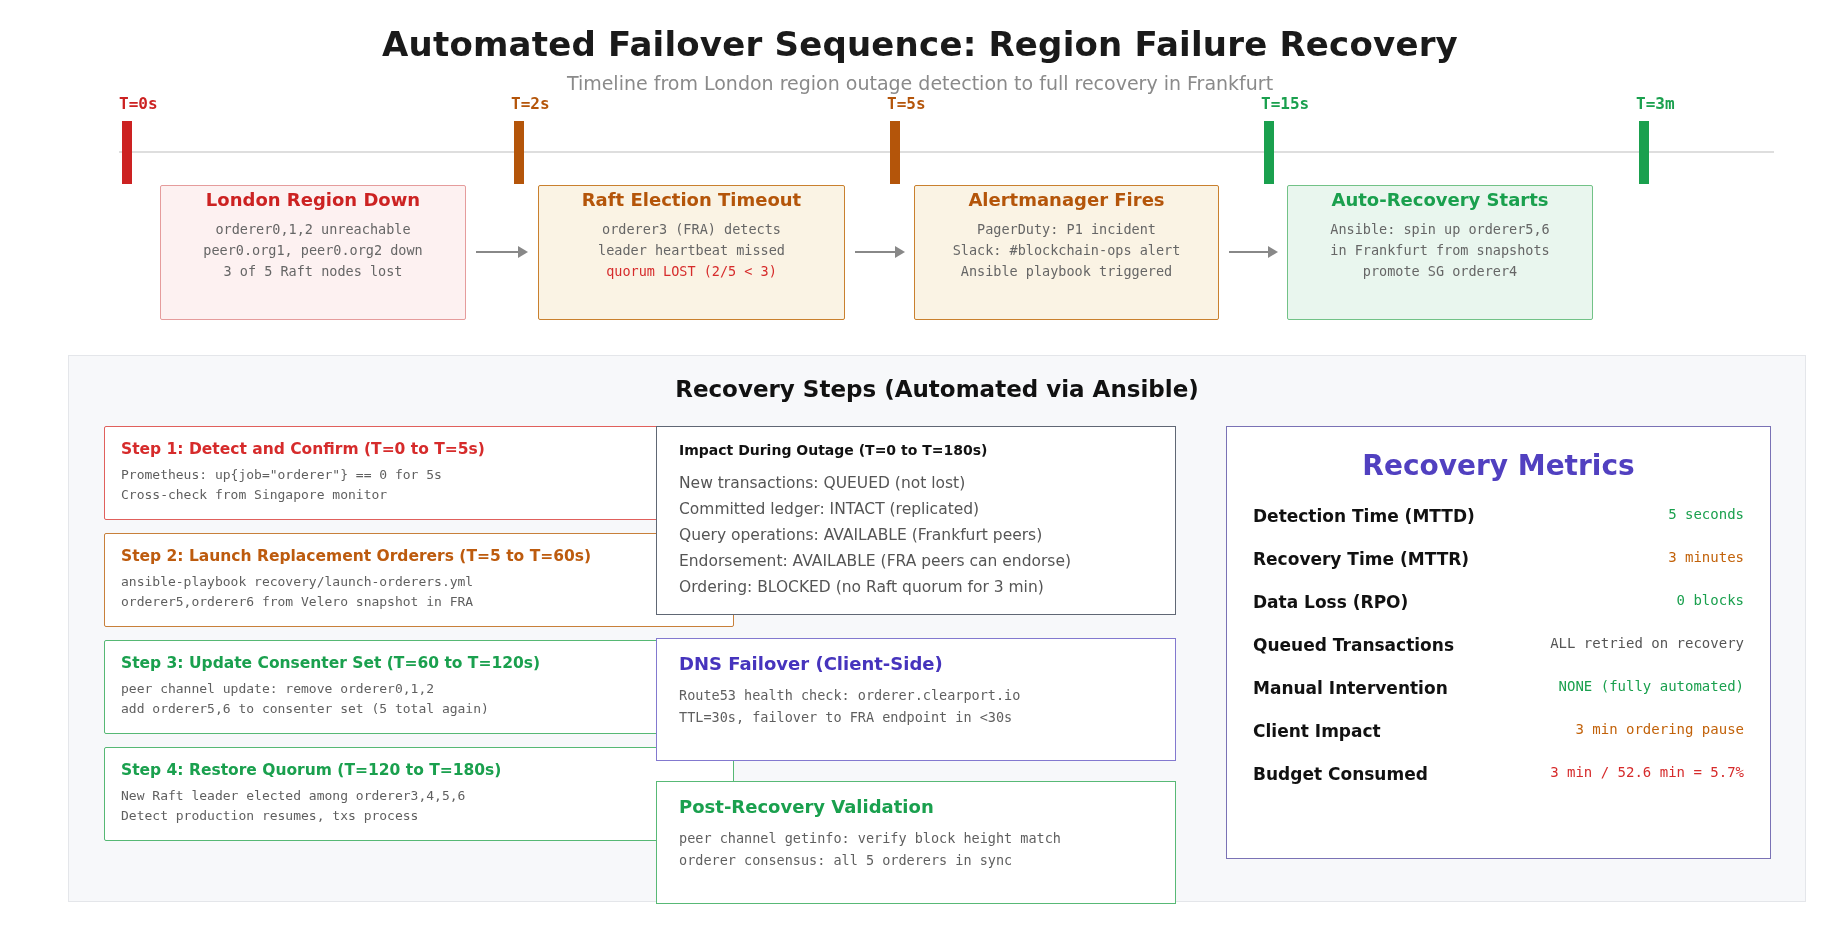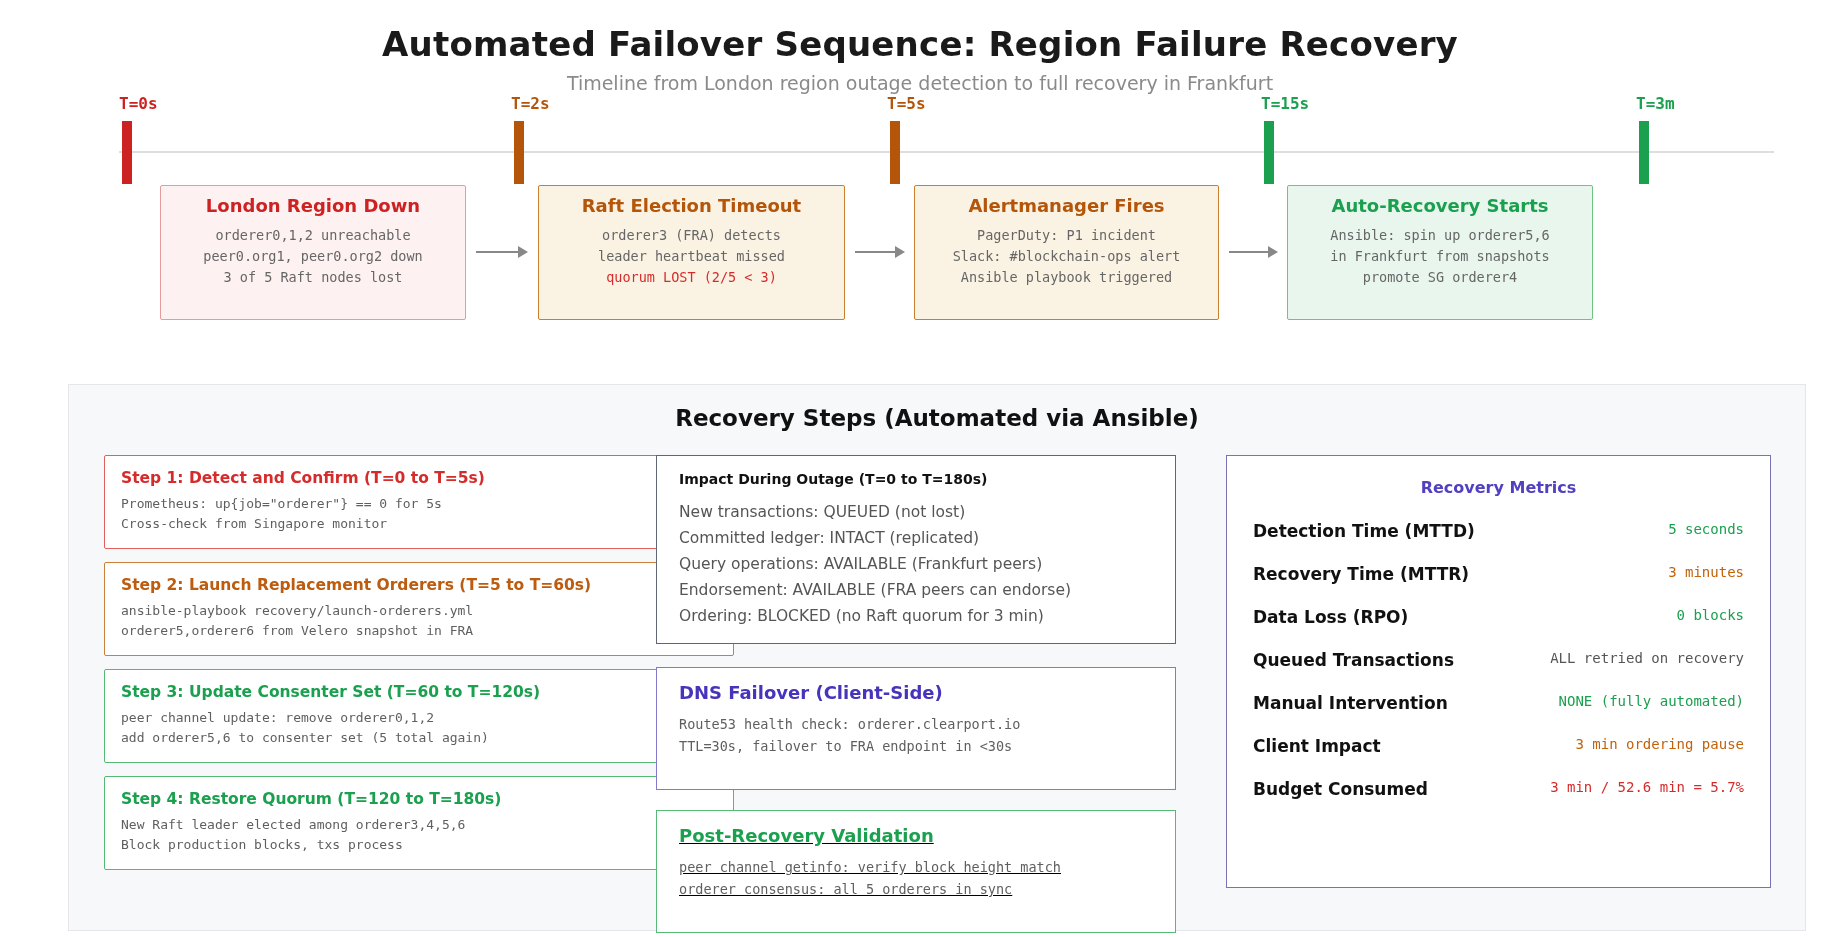--- a/index.html
+++ b/index.html
@@ -31,7 +31,7 @@
 
   .event-card {
     position:absolute; top:185px; height:135px; box-sizing:border-box;
-    border:1.5px solid; border-radius:2px; text-align:center; padding-top:9px;
+    border:1.5px solid; border-radius:2px; text-align:center; padding-top:3px;
   }
   .event-title { font-size:18px; font-weight:bold; margin-bottom:9px; }
   .event-line { font-family:"DejaVu Sans Mono","Liberation Mono",monospace; font-size:13.5px; line-height:21px; color:#666; }

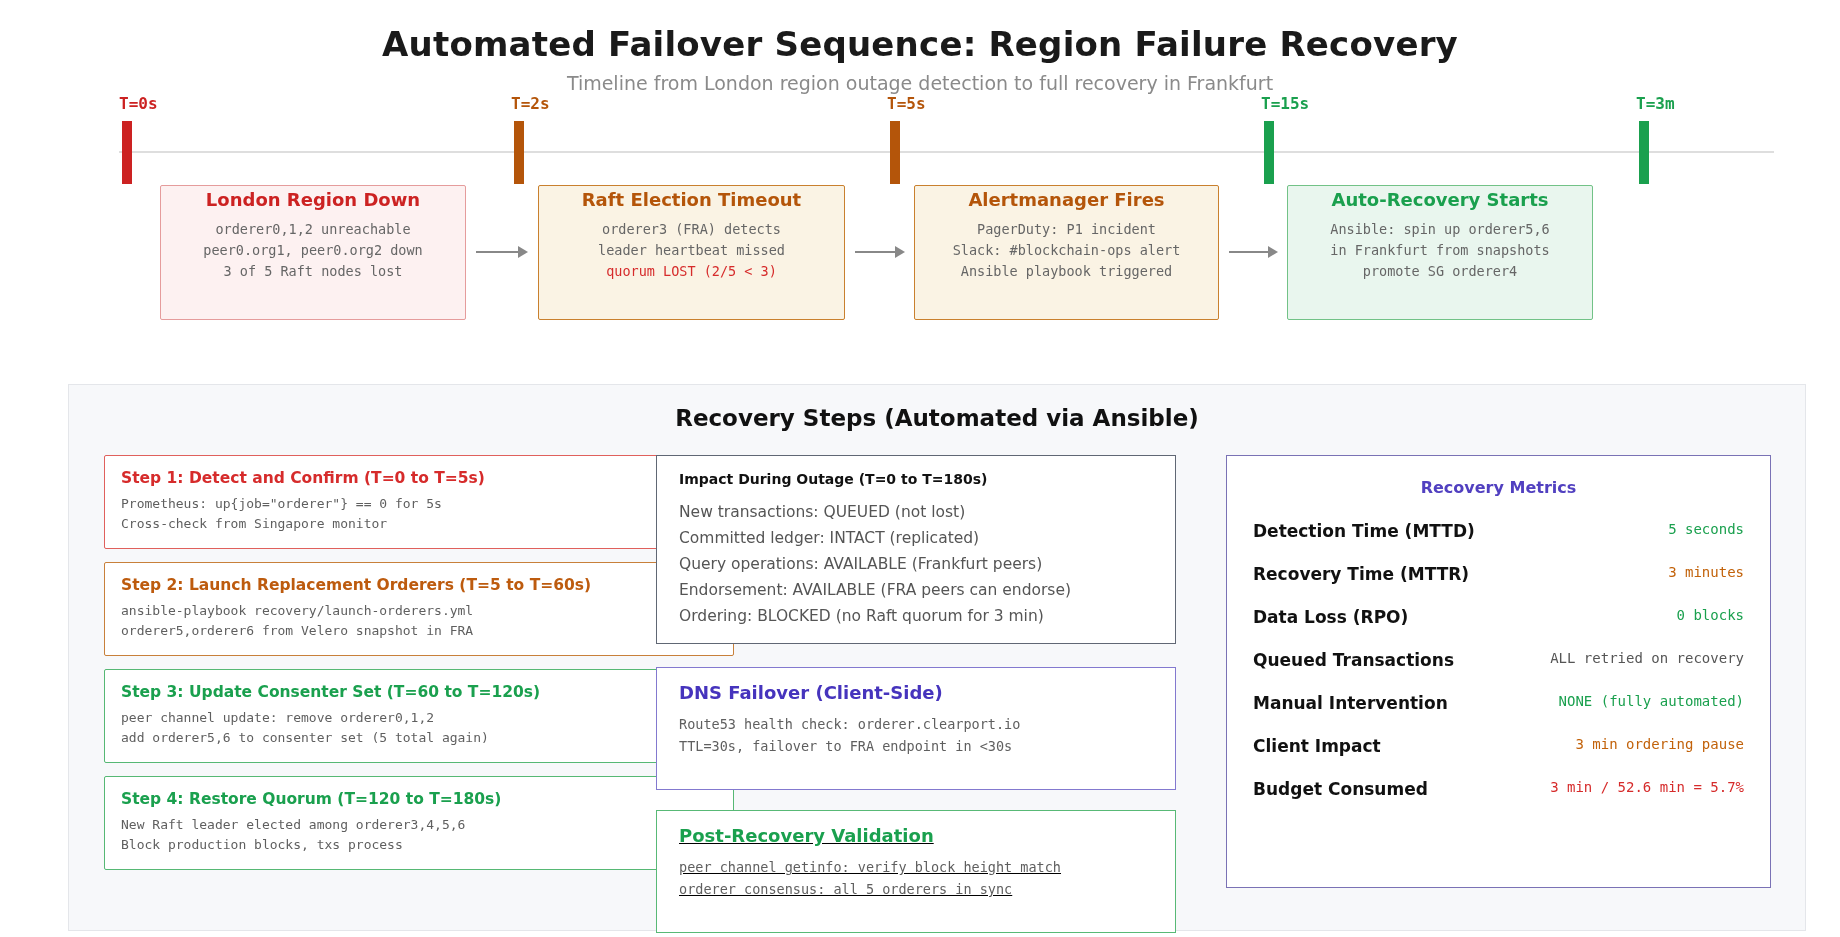--- a/index.html
+++ b/index.html
@@ -55,7 +55,7 @@
   
   .panel {
     position:absolute; left:68px; top:355px; width:1738px; height:547px; box-sizing:border-box;
-    background:#f7f8fa; border:1px solid #e4e6ea;margin-top:29px;
+    background:#f7f8fa; border:1px solid #e4e6ea;
   }
   .panel-title {
     position:absolute; top:20px; left:0; width:100%; text-align:center;

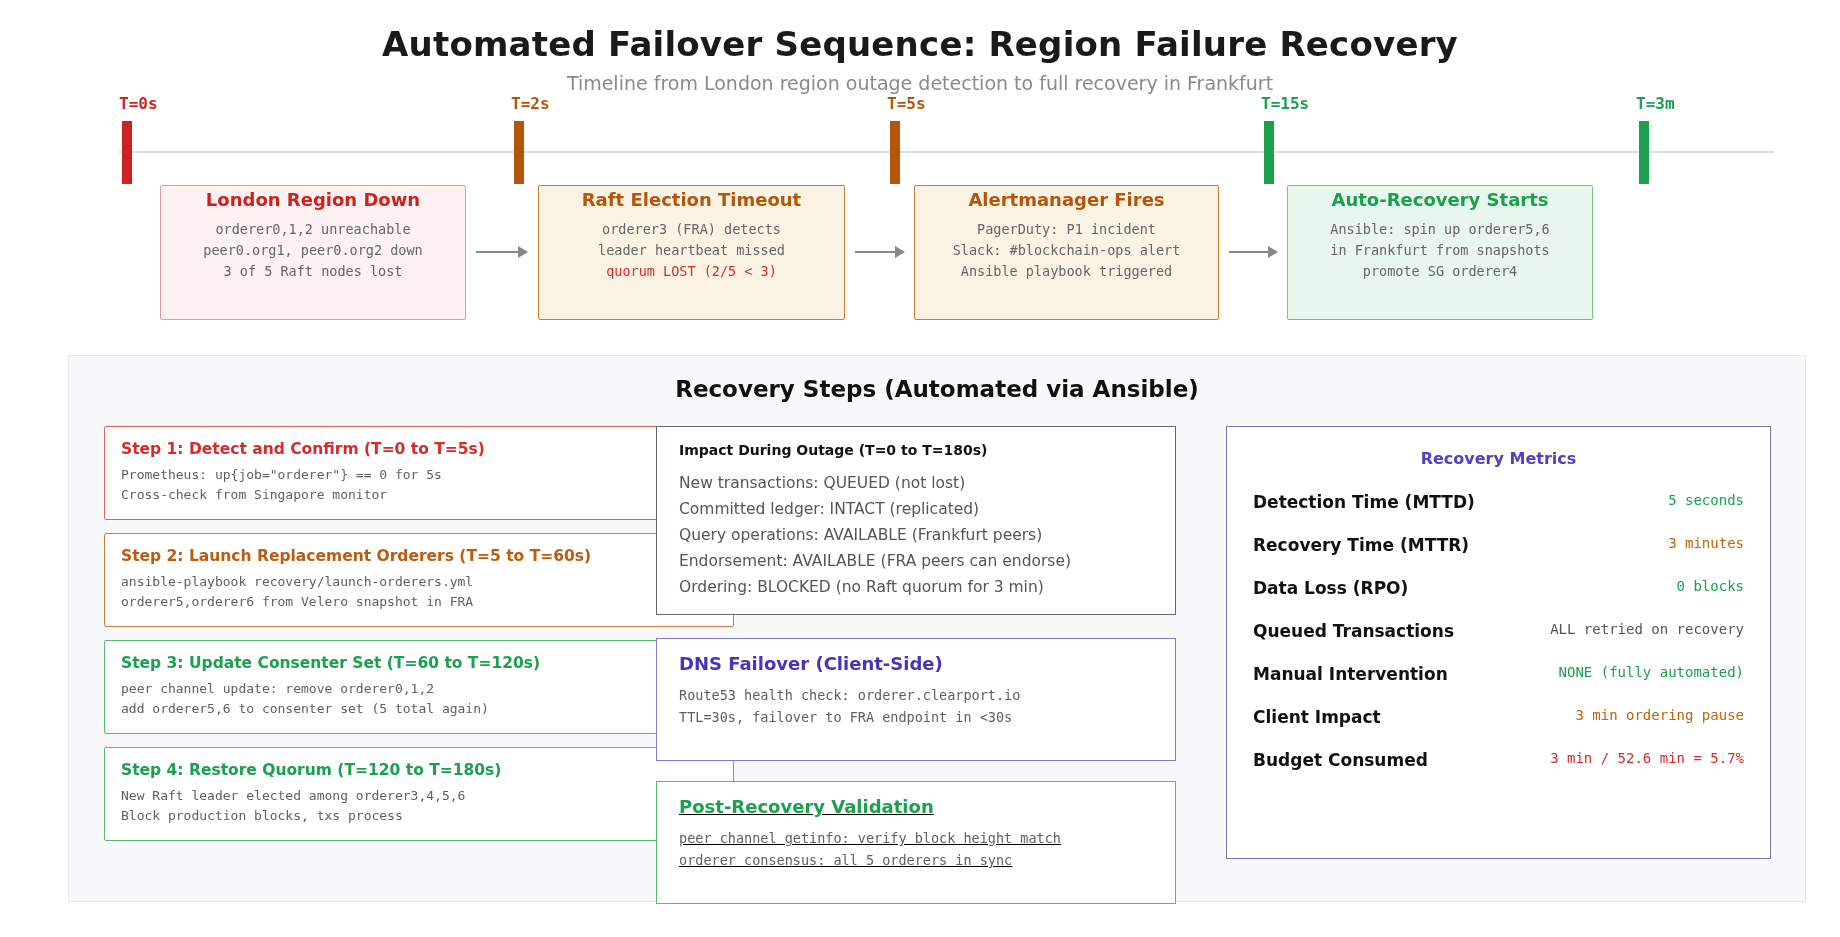--- a/index.html
+++ b/index.html
@@ -93,7 +93,7 @@
     background:#fff; border:1.5px solid #7a72b5; box-sizing:border-box;
     height:433px; padding:22px 26px 20px 26px;
   }
-  .metrics-title { text-align:center; font-size:16px; font-weight:bold; color:#5140c0; margin-bottom:24px; }
+  .metrics-title { text-align:center; font-size:28px; font-weight:bold; color:#5140c0; margin-bottom:24px; }
   .metrics-rows { display:flex; flex-direction:column; gap:21px; }
   .metric-row { position:relative; height:22px; }
   .metric-label {

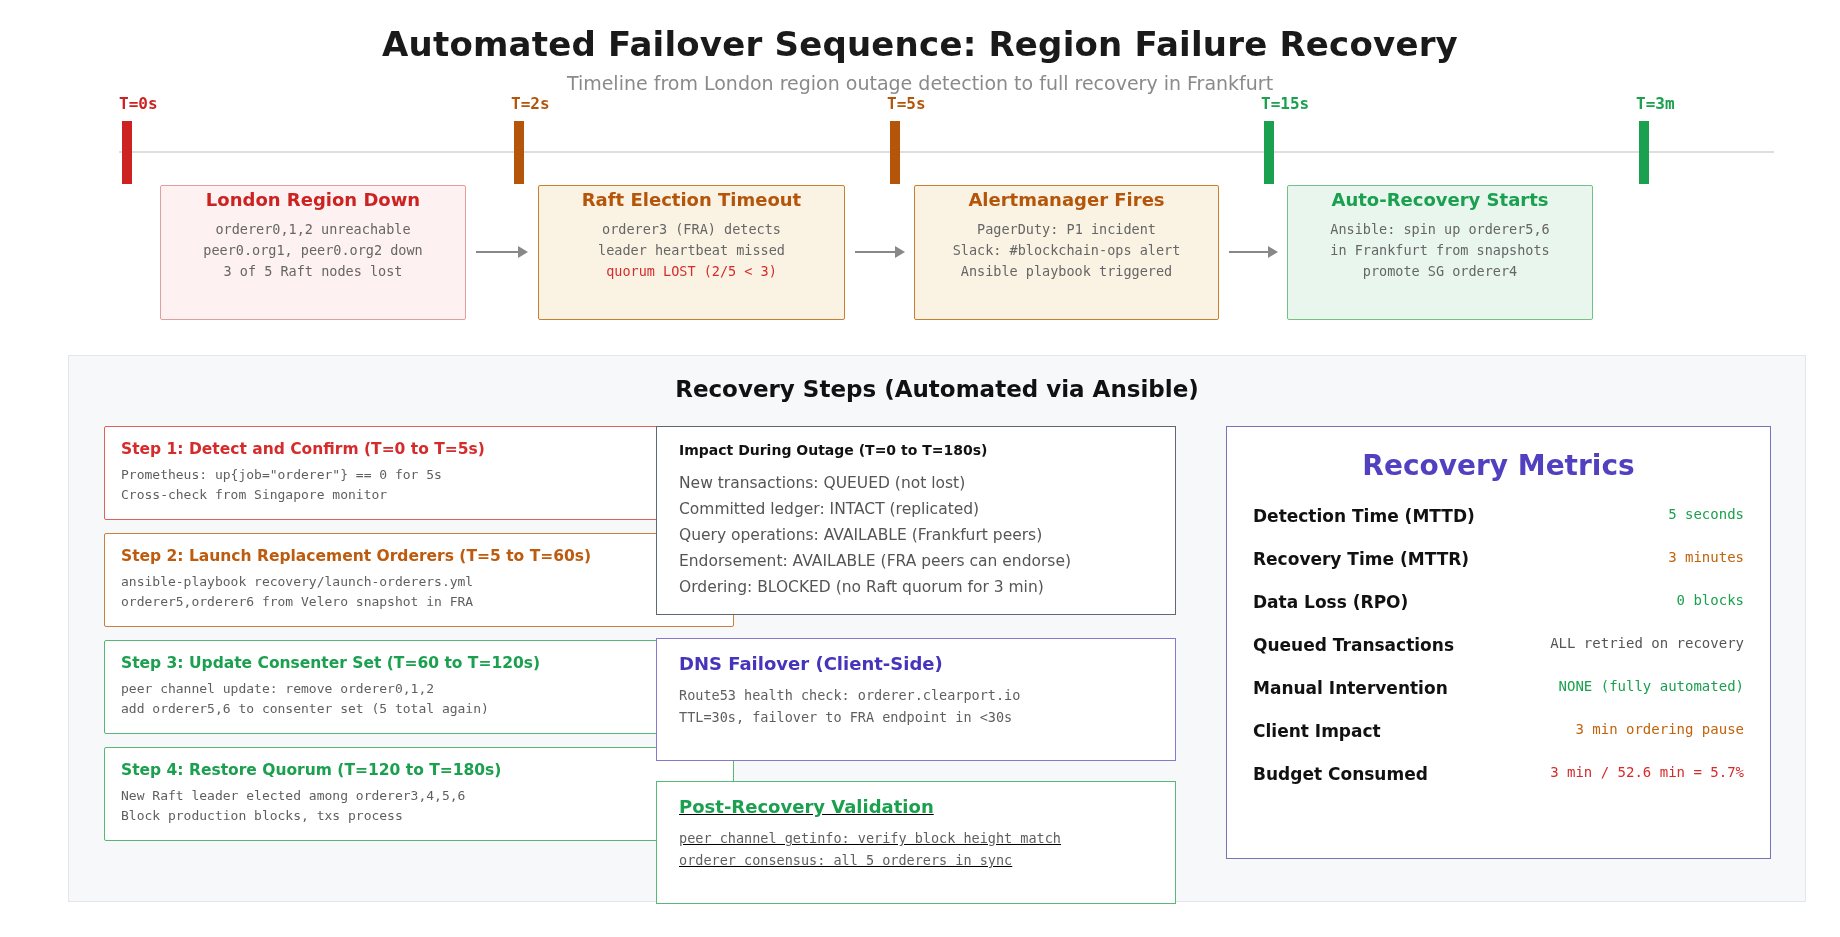--- a/index.html
+++ b/index.html
@@ -191,7 +191,7 @@
       <div class="step-card st-3">
         <div class="step-title">Step 4: Restore Quorum (T=120 to T=180s)</div>
         <div class="step-line">New Raft leader elected among orderer3,4,5,6</div>
-        <div class="step-line">Block production blocks, txs process</div>
+        <div class="step-line">Detect production resumes, txs process</div>
       </div>
     </div>
 

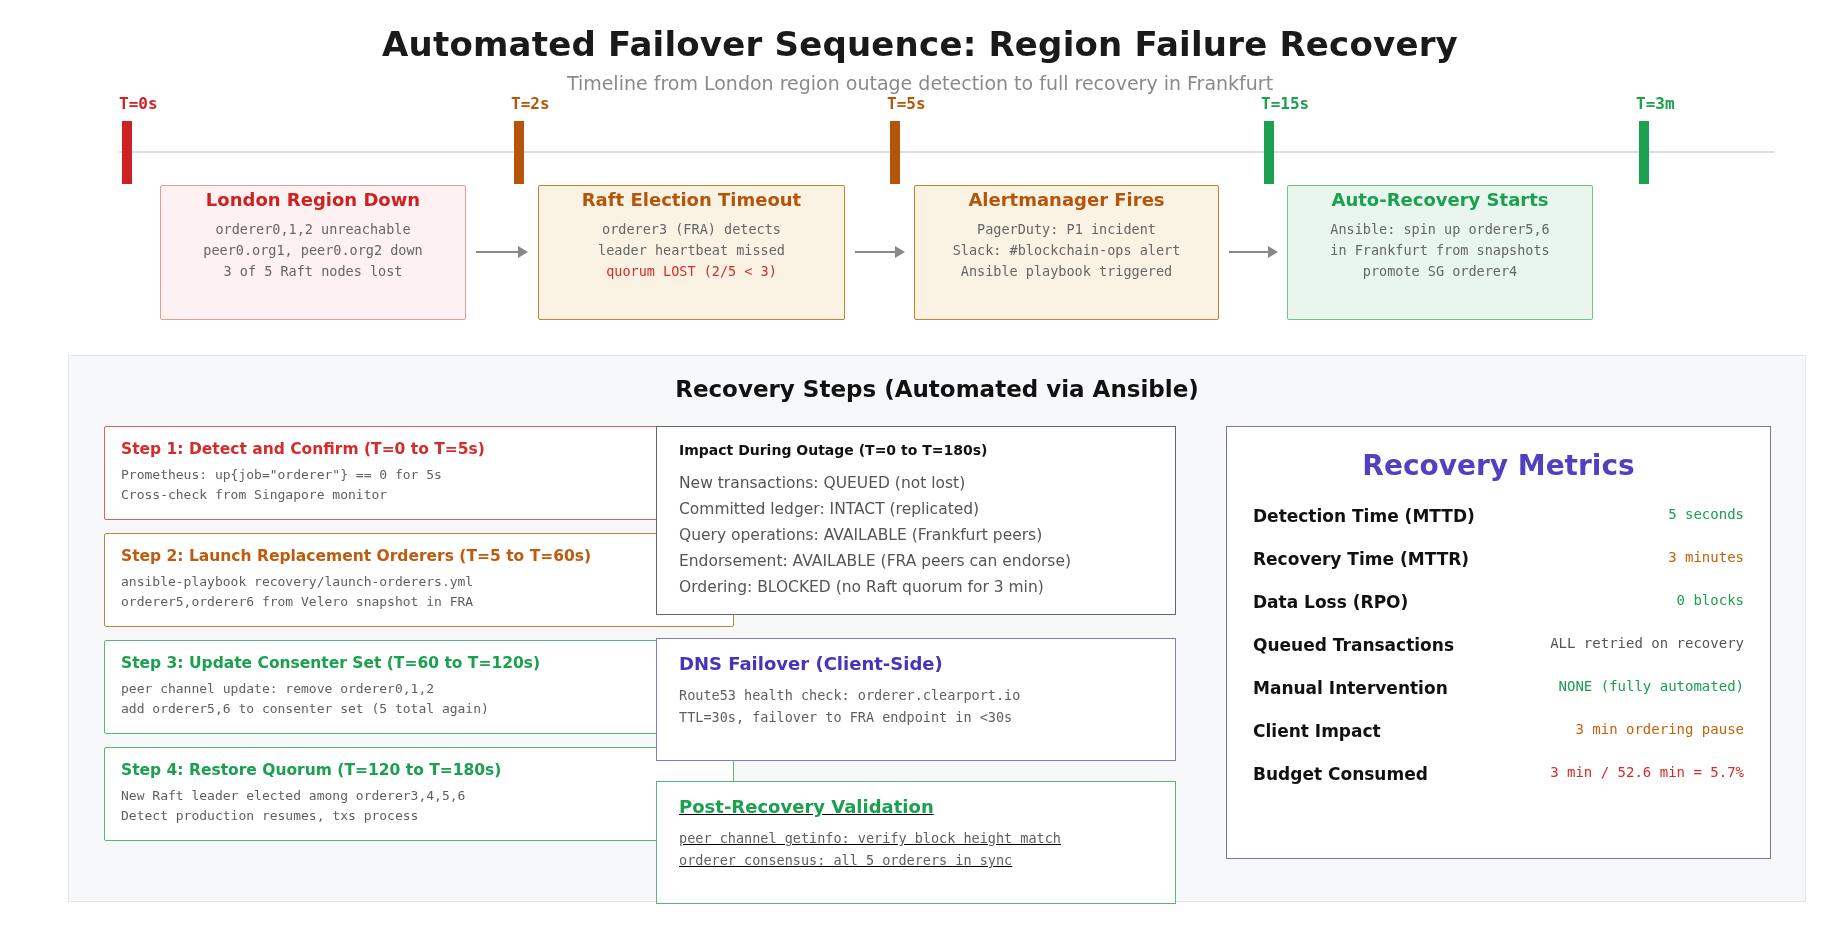--- a/index.html
+++ b/index.html
@@ -84,7 +84,7 @@
   .info-card { background:#fff; border:1.5px solid; padding:14px 22px 32px 22px; }
   .dns-card { border-color:#8379cf; margin-top:23px; }
   .dns-card .info-title { color:#4634bd; }
-  .valid-card { border-color:#58b976; margin-top:20px;text-decoration:underline; }
+  .valid-card { border-color:#58b976; margin-top:20px; }
   .valid-card .info-title { color:#1aa04e; }
   .info-title { font-size:18px; font-weight:bold; margin-bottom:10px; }
   .info-line { font-family:"DejaVu Sans Mono","Liberation Mono",monospace; font-size:13.5px; line-height:22px; color:#5f5f5f; }

